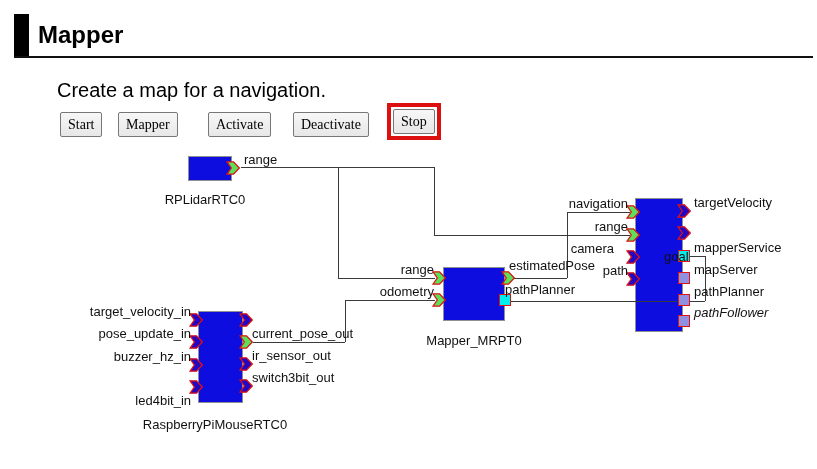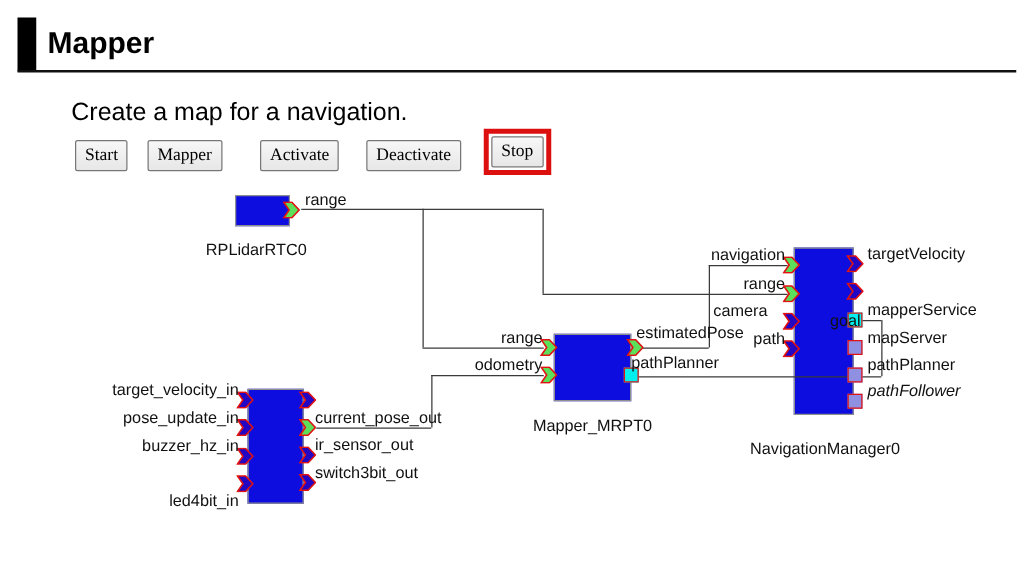--- a/index.html
+++ b/index.html
@@ -79,7 +79,6 @@
     <div class="svc-port" style="left: 498.5px; top: 293.5px; background: rgb(0, 240, 240);"></div>
     <div class="port-label" style="left: 505px; top: 282px;">pathPlanner</div>
     <div class="comp-body" style="left: 635px; top: 198px; width: 48px; height: 134px;"></div>
-    <div class="comp-label" style="left: 660px; top: 351px;">NavigationManager0</div>
     <div class="port" style="left: 626px; top: 205px;"><svg width="14" height="14" viewBox="0 0 14 14">
         <polygon points="1,0.8 7.5,0.8 13.3,7 7.5,13.2 1,13.2 5.3,7" fill="#5ce05c" stroke="#e01212" stroke-width="1.3"></polygon>
       </svg></div>

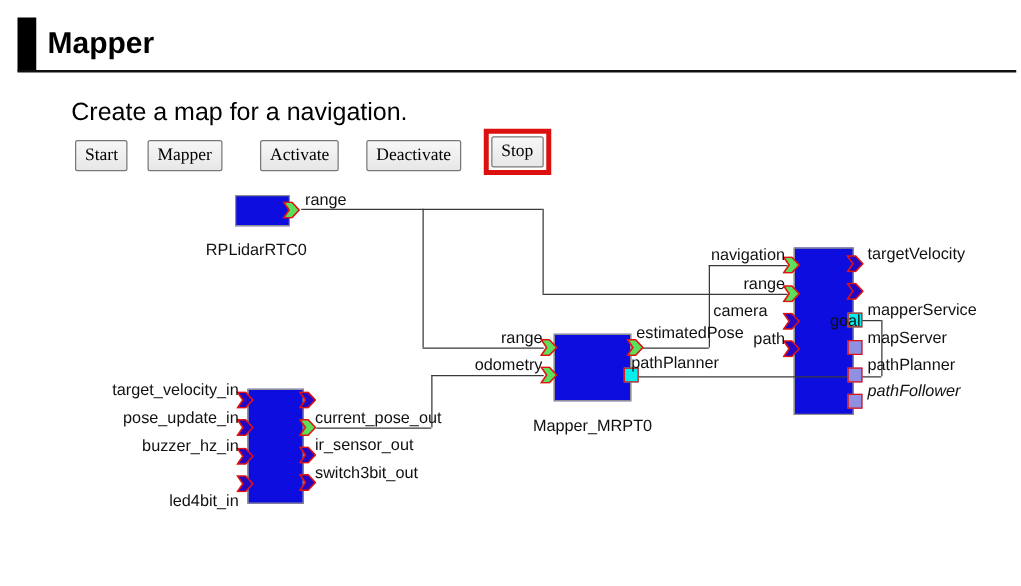--- a/index.html
+++ b/index.html
@@ -112,6 +112,7 @@
     <div class="svc-port" style="left: 677.5px; top: 314.5px; background: rgb(144, 144, 226);"></div>
     <div class="port-label" style="left: 694px; top: 305px; font-style: italic;">pathFollower</div>
     <div class="comp-body" style="left: 198px; top: 311px; width: 45px; height: 92px;"></div>
+    <div class="comp-label" style="left: 215px; top: 417px;">RaspberryPiMouseRTC0</div>
     <div class="port" style="left: 189px; top: 313px;"><svg width="14" height="14" viewBox="0 0 14 14">
         <polygon points="1,0.8 7.5,0.8 13.3,7 7.5,13.2 1,13.2 5.3,7" fill="#2206c4" stroke="#e01212" stroke-width="1.3"></polygon>
       </svg></div>

